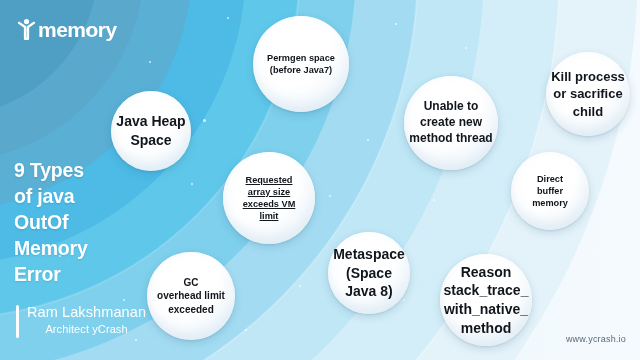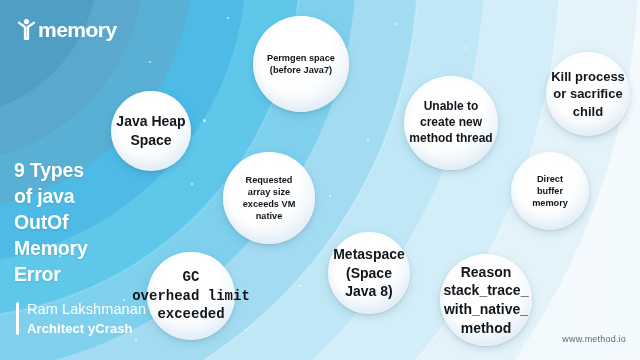--- a/index.html
+++ b/index.html
@@ -171,7 +171,7 @@
           <span>(before Java7)</span>
         </div>
       </div>
-      <div class="bubble" style="left: 223px; top: 152px; width: 92px; height: 92px; font-size: 9.2px; line-height: 1.33;">
+      <div class="bubble" style="left: 223px; top: 152px; width: 92px; height: 92px; font-size: 9.2px; line-height: 1.33; text-decoration: underline;">
         <div class="txt">
           <span>Requested</span>
           <span>array size</span>

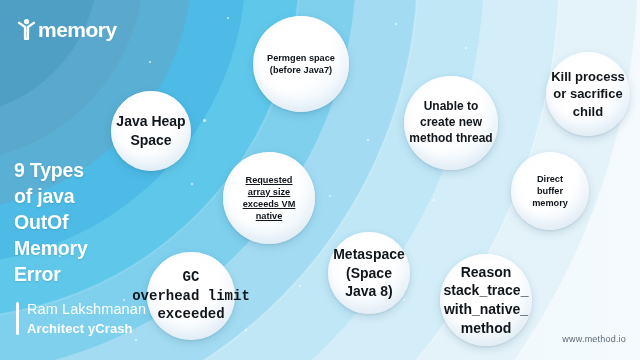--- a/index.html
+++ b/index.html
@@ -176,7 +176,7 @@
           <span>Requested</span>
           <span>array size</span>
           <span>exceeds VM</span>
-          <span>native</span>
+          <span>limit</span>
         </div>
       </div>
       <div class="bubble" style="left: 147px; top: 252px; width: 88px; height: 88px; font-size: 14px; line-height: 1.33; font-family: Liberation Mono, monospace;">

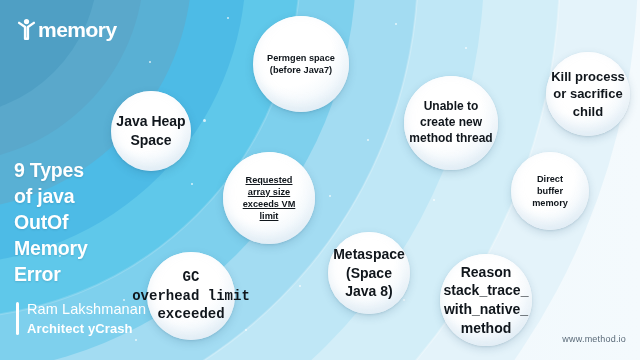--- a/index.html
+++ b/index.html
@@ -179,7 +179,7 @@
           <span>limit</span>
         </div>
       </div>
-      <div class="bubble" style="left: 147px; top: 252px; width: 88px; height: 88px; font-size: 14px; line-height: 1.33; font-family: Liberation Mono, monospace;">
+      <div class="bubble" style="left: 147px; top: 252px; width: 88px; height: 88px; font-size: 10px; line-height: 1.33;">
         <div class="txt">
           <span>GC</span>
           <span>overhead limit</span>

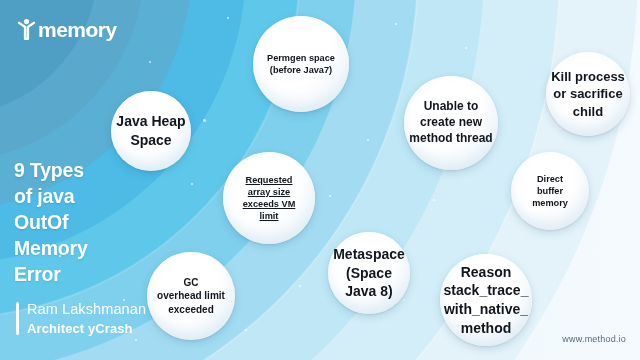--- a/index.html
+++ b/index.html
@@ -52,7 +52,7 @@
     width:3px; height:33px; background:#ffffff;
     border-radius:2px; margin-top:1px; flex:none;
   }
-  #author .who { color:#ffffff; }
+  #author .who { color:#ffffff;text-align:center; }
   #author .nm { font-size:14.5px; font-weight:400; line-height:1.2; letter-spacing:.1px; }
   #author .rl { font-size:13px; font-weight:700; line-height:1.5; letter-spacing:.1px; }
 

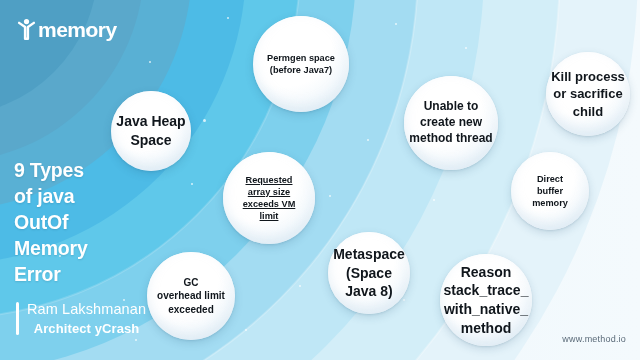--- a/index.html
+++ b/index.html
@@ -54,7 +54,7 @@
   }
   #author .who { color:#ffffff;text-align:center; }
   #author .nm { font-size:14.5px; font-weight:400; line-height:1.2; letter-spacing:.1px; }
-  #author .rl { font-size:13px; font-weight:700; line-height:1.5; letter-spacing:.1px; }
+  #author .rl { font-size:11px; font-weight:400; line-height:1.5; letter-spacing:.1px; }
 
   
   #url {

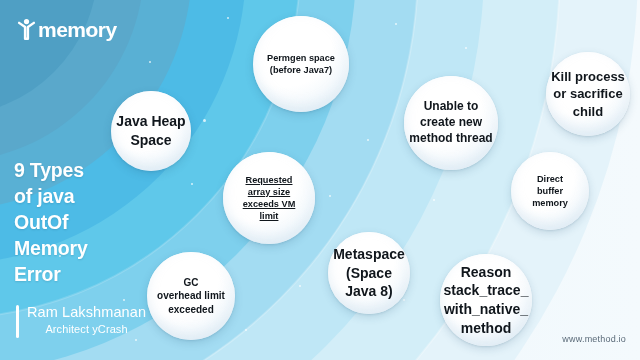--- a/index.html
+++ b/index.html
@@ -156,7 +156,7 @@
     </div>
   </div>
 
-  <div id="url">www.method.io</div>
+  <div id="url">www.ycrash.io</div>
 
   <div id="bubbles">
       <div class="bubble" style="left: 111px; top: 91px; width: 80px; height: 80px; font-size: 14px; line-height: 1.33;">

